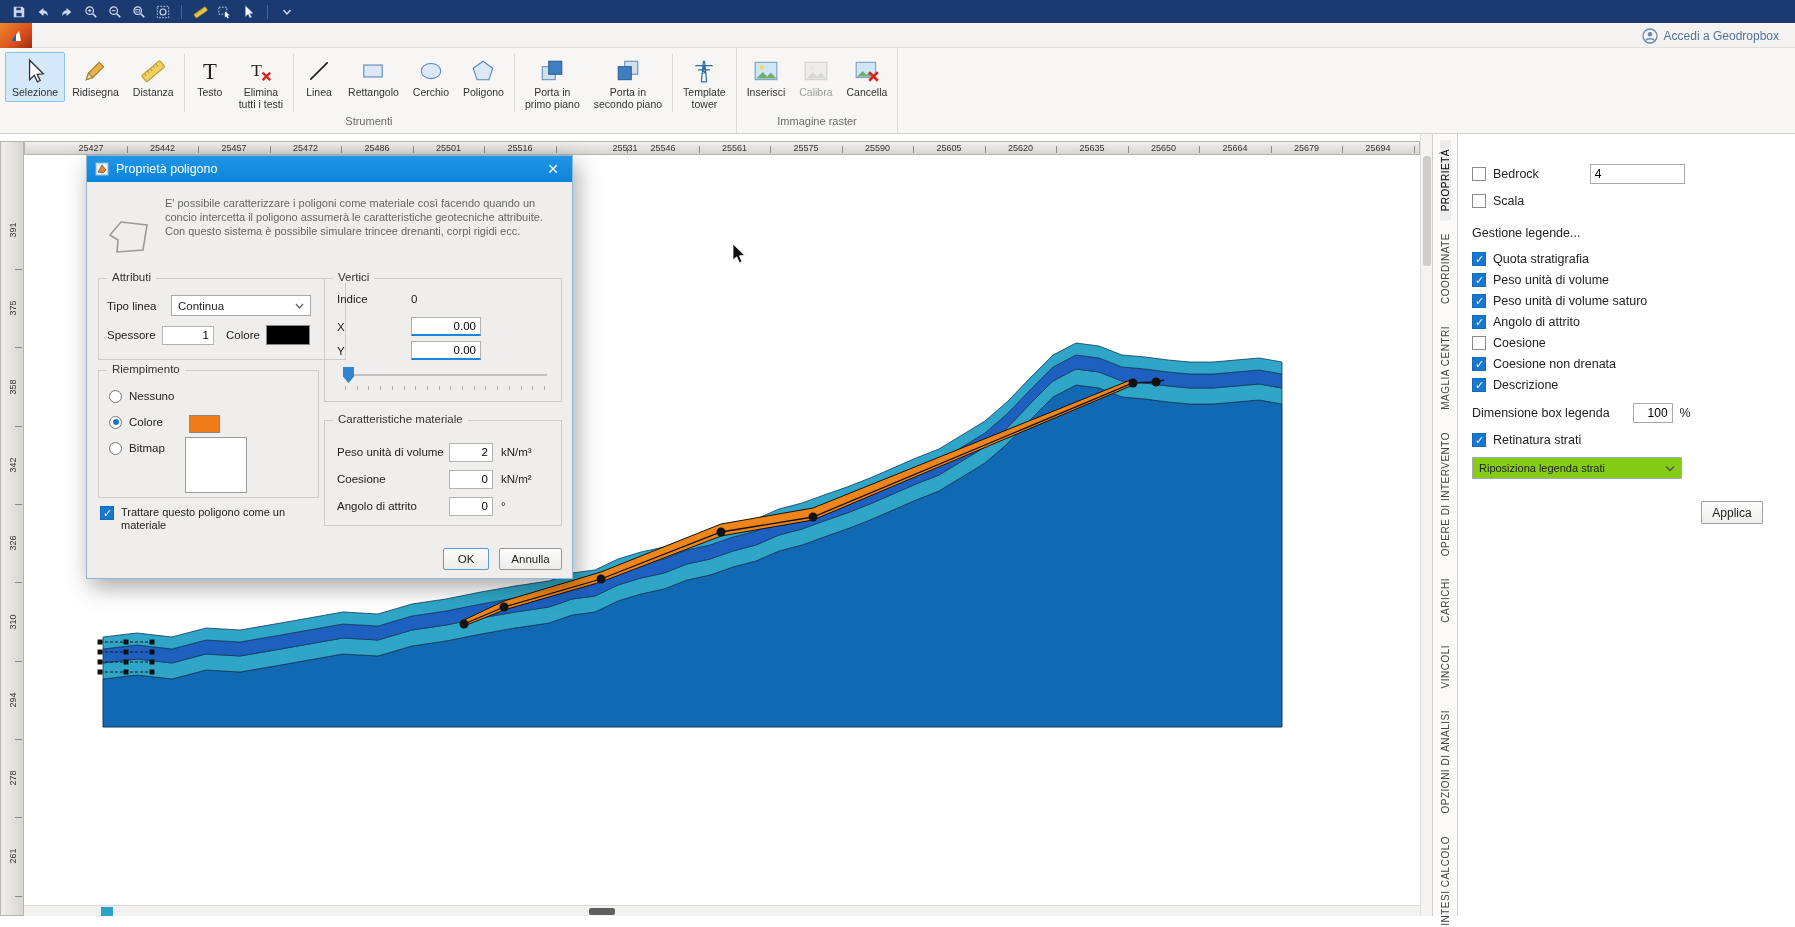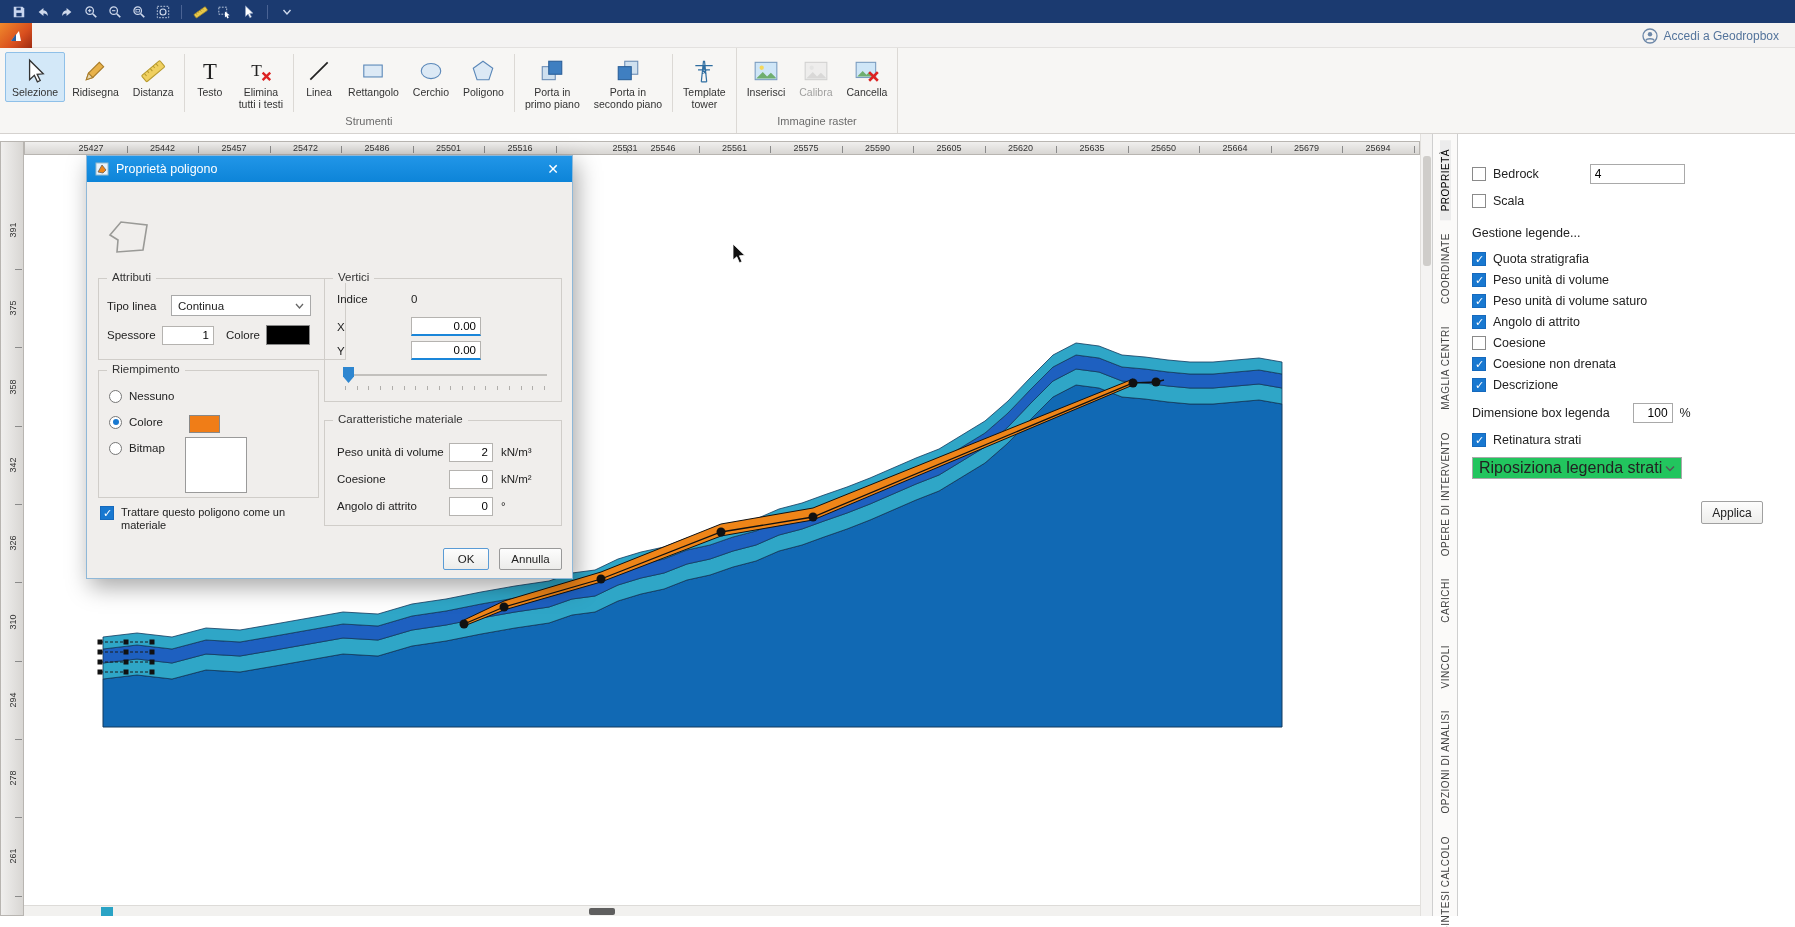--- a/index.html
+++ b/index.html
@@ -585,6 +585,7 @@
           <path d="M5 17 L16 4 L42 7 L38 32 L12 34 L13 22 Z" fill="none" stroke="#9a9a97" stroke-width="1.6"></path>
         </svg>
     </span>
+    <p class="dlg-info-text">E' possibile caratterizzare i poligoni come materiale così facendo quando un concio intercetta il poligono assumerà le caratteristiche geotecniche attribuite. Con questo sistema è possibile simulare trincee drenanti, corpi rigidi ecc.</p>
   </div>
 
   <div class="grp grp-attr">

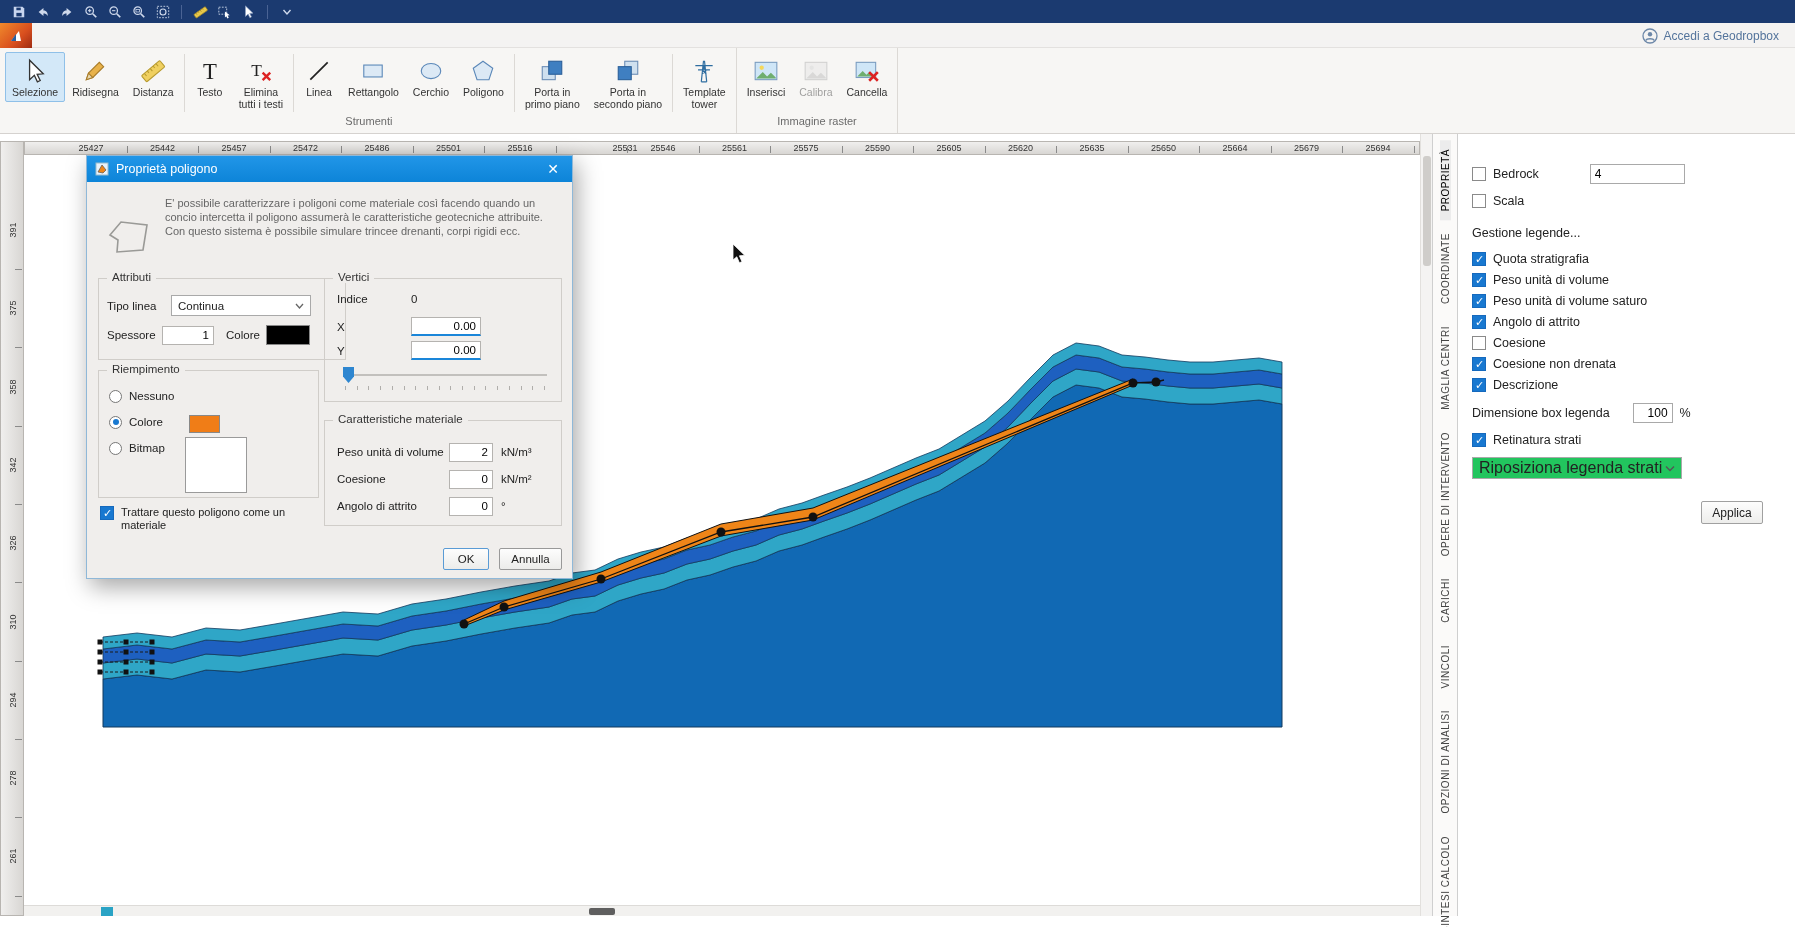--- a/index.html
+++ b/index.html
@@ -66,7 +66,7 @@
   .cb{width:14px;height:14px;border:1px solid #8a8a8a;background:#fff;display:inline-block;position:relative;flex:none;}
   .cb.checked{background:#1878d0;border-color:#1569bd;}
   .cb.checked::after{content:"✓";color:#fff;font-size:11px;line-height:13px;position:absolute;left:2px;top:0;}
-  .pp-select{margin-top:8px;width:210px;height:22px;border:1px solid #a9a9a9;background:#22c55e;display:flex;align-items:center;justify-content:space-between;padding:0 6px;font-size:16px;color:#222;}
+  .pp-select{margin-top:8px;width:210px;height:22px;border:1px solid #a9a9a9;background:#84cc16;display:flex;align-items:center;justify-content:space-between;padding:0 6px;font-size:11px;color:#222;}
   .pp-apply{display:block;margin:22px 14px 0 auto;width:62px;height:23px;border:1px solid #a0a0a0;background:linear-gradient(#fdfdfd,#ededeb);font:12px "Liberation Sans",sans-serif;color:#222;border-radius:2px;}
 
   

